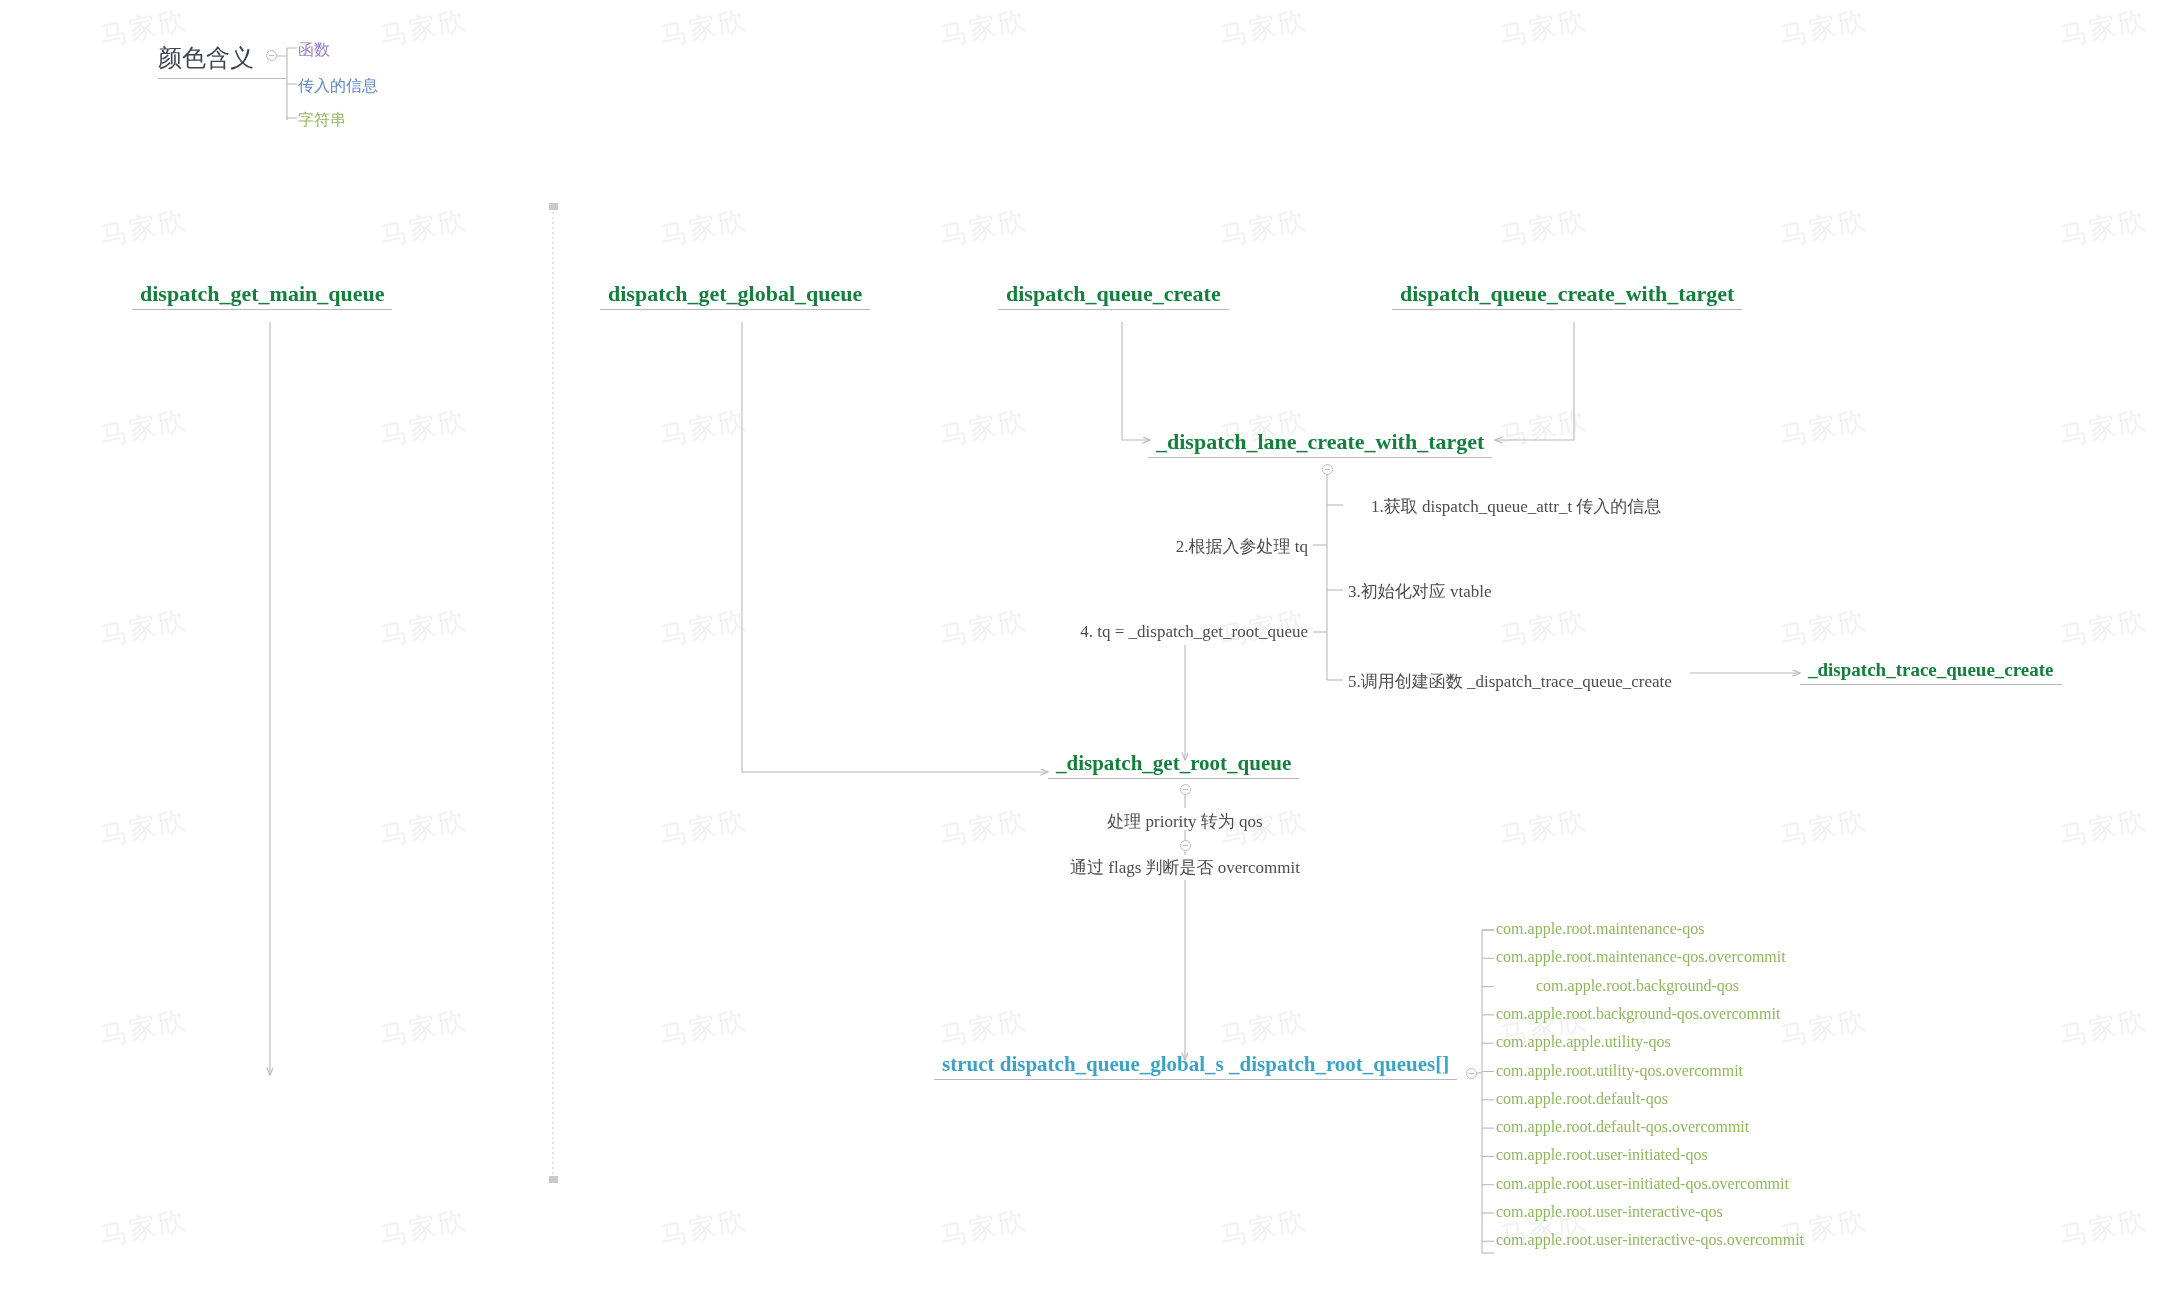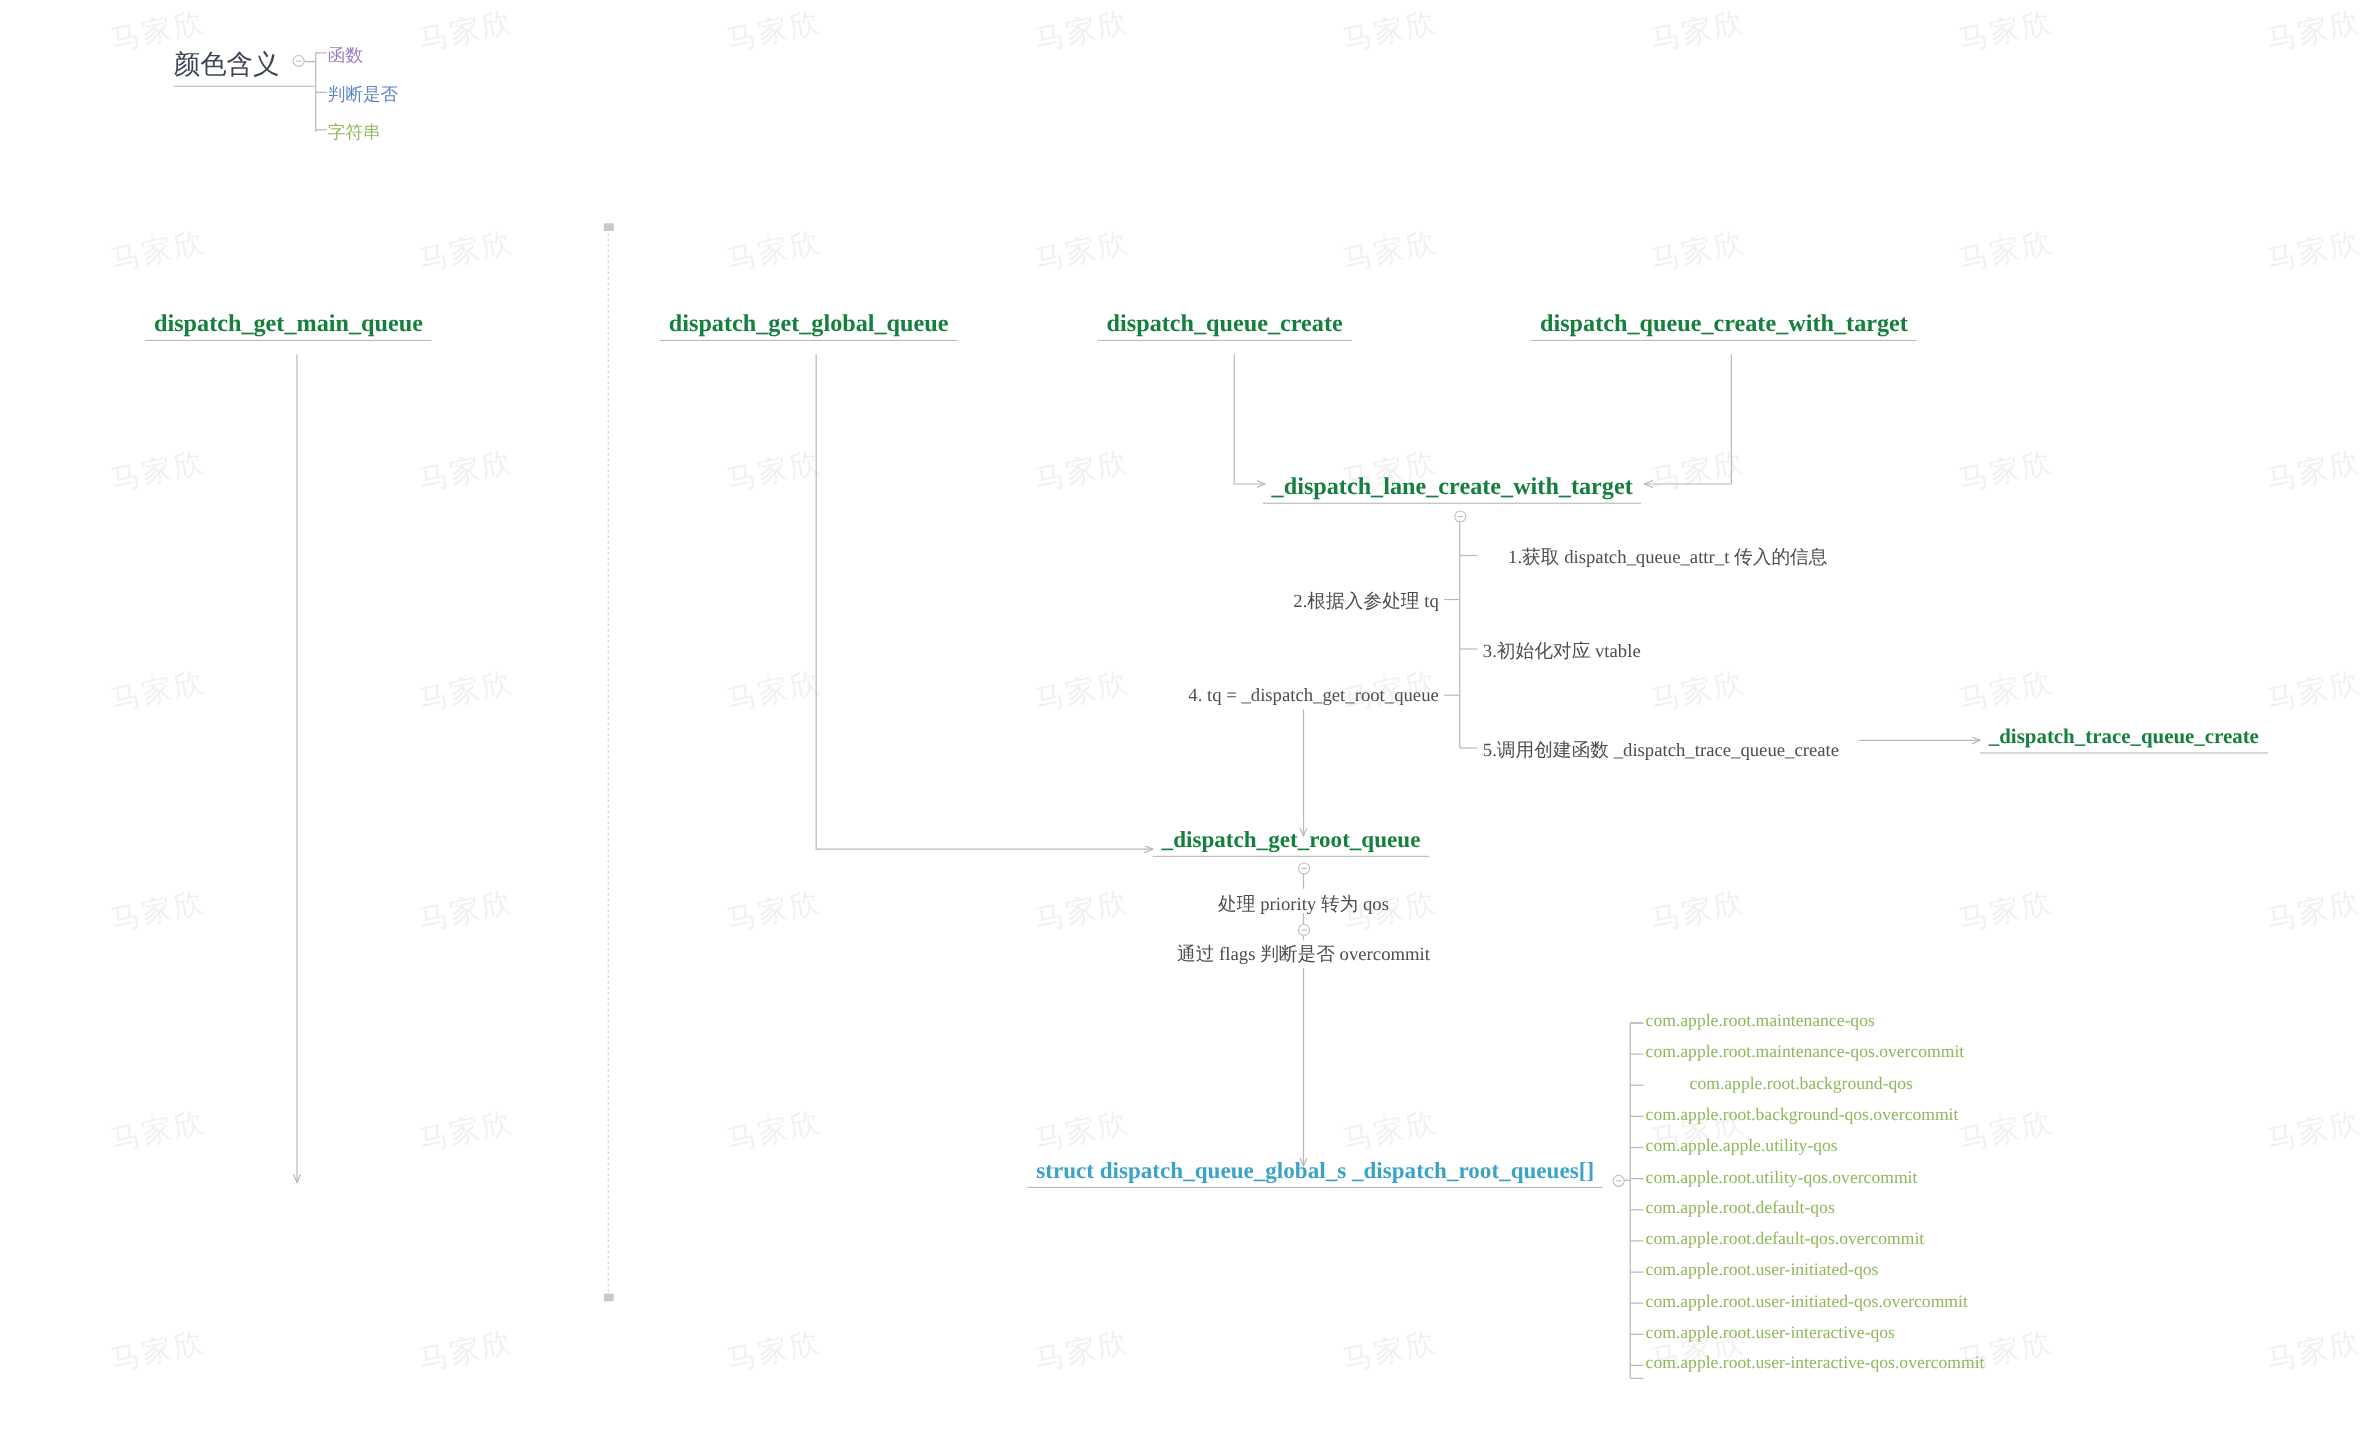--- a/index.html
+++ b/index.html
@@ -247,7 +247,7 @@
     <span style="color:#9a7cc4">函数</span>
   </div>
   <div class="legend-item" style="left:298px; top:76px;">
-    <span style="color:#5b86c8">判断是否</span>
+    <span style="color:#5b86c8">传入的信息</span>
   </div>
   <div class="legend-item" style="left:298px; top:110px;">
     <span style="color:#8fb85c">字符串</span>

